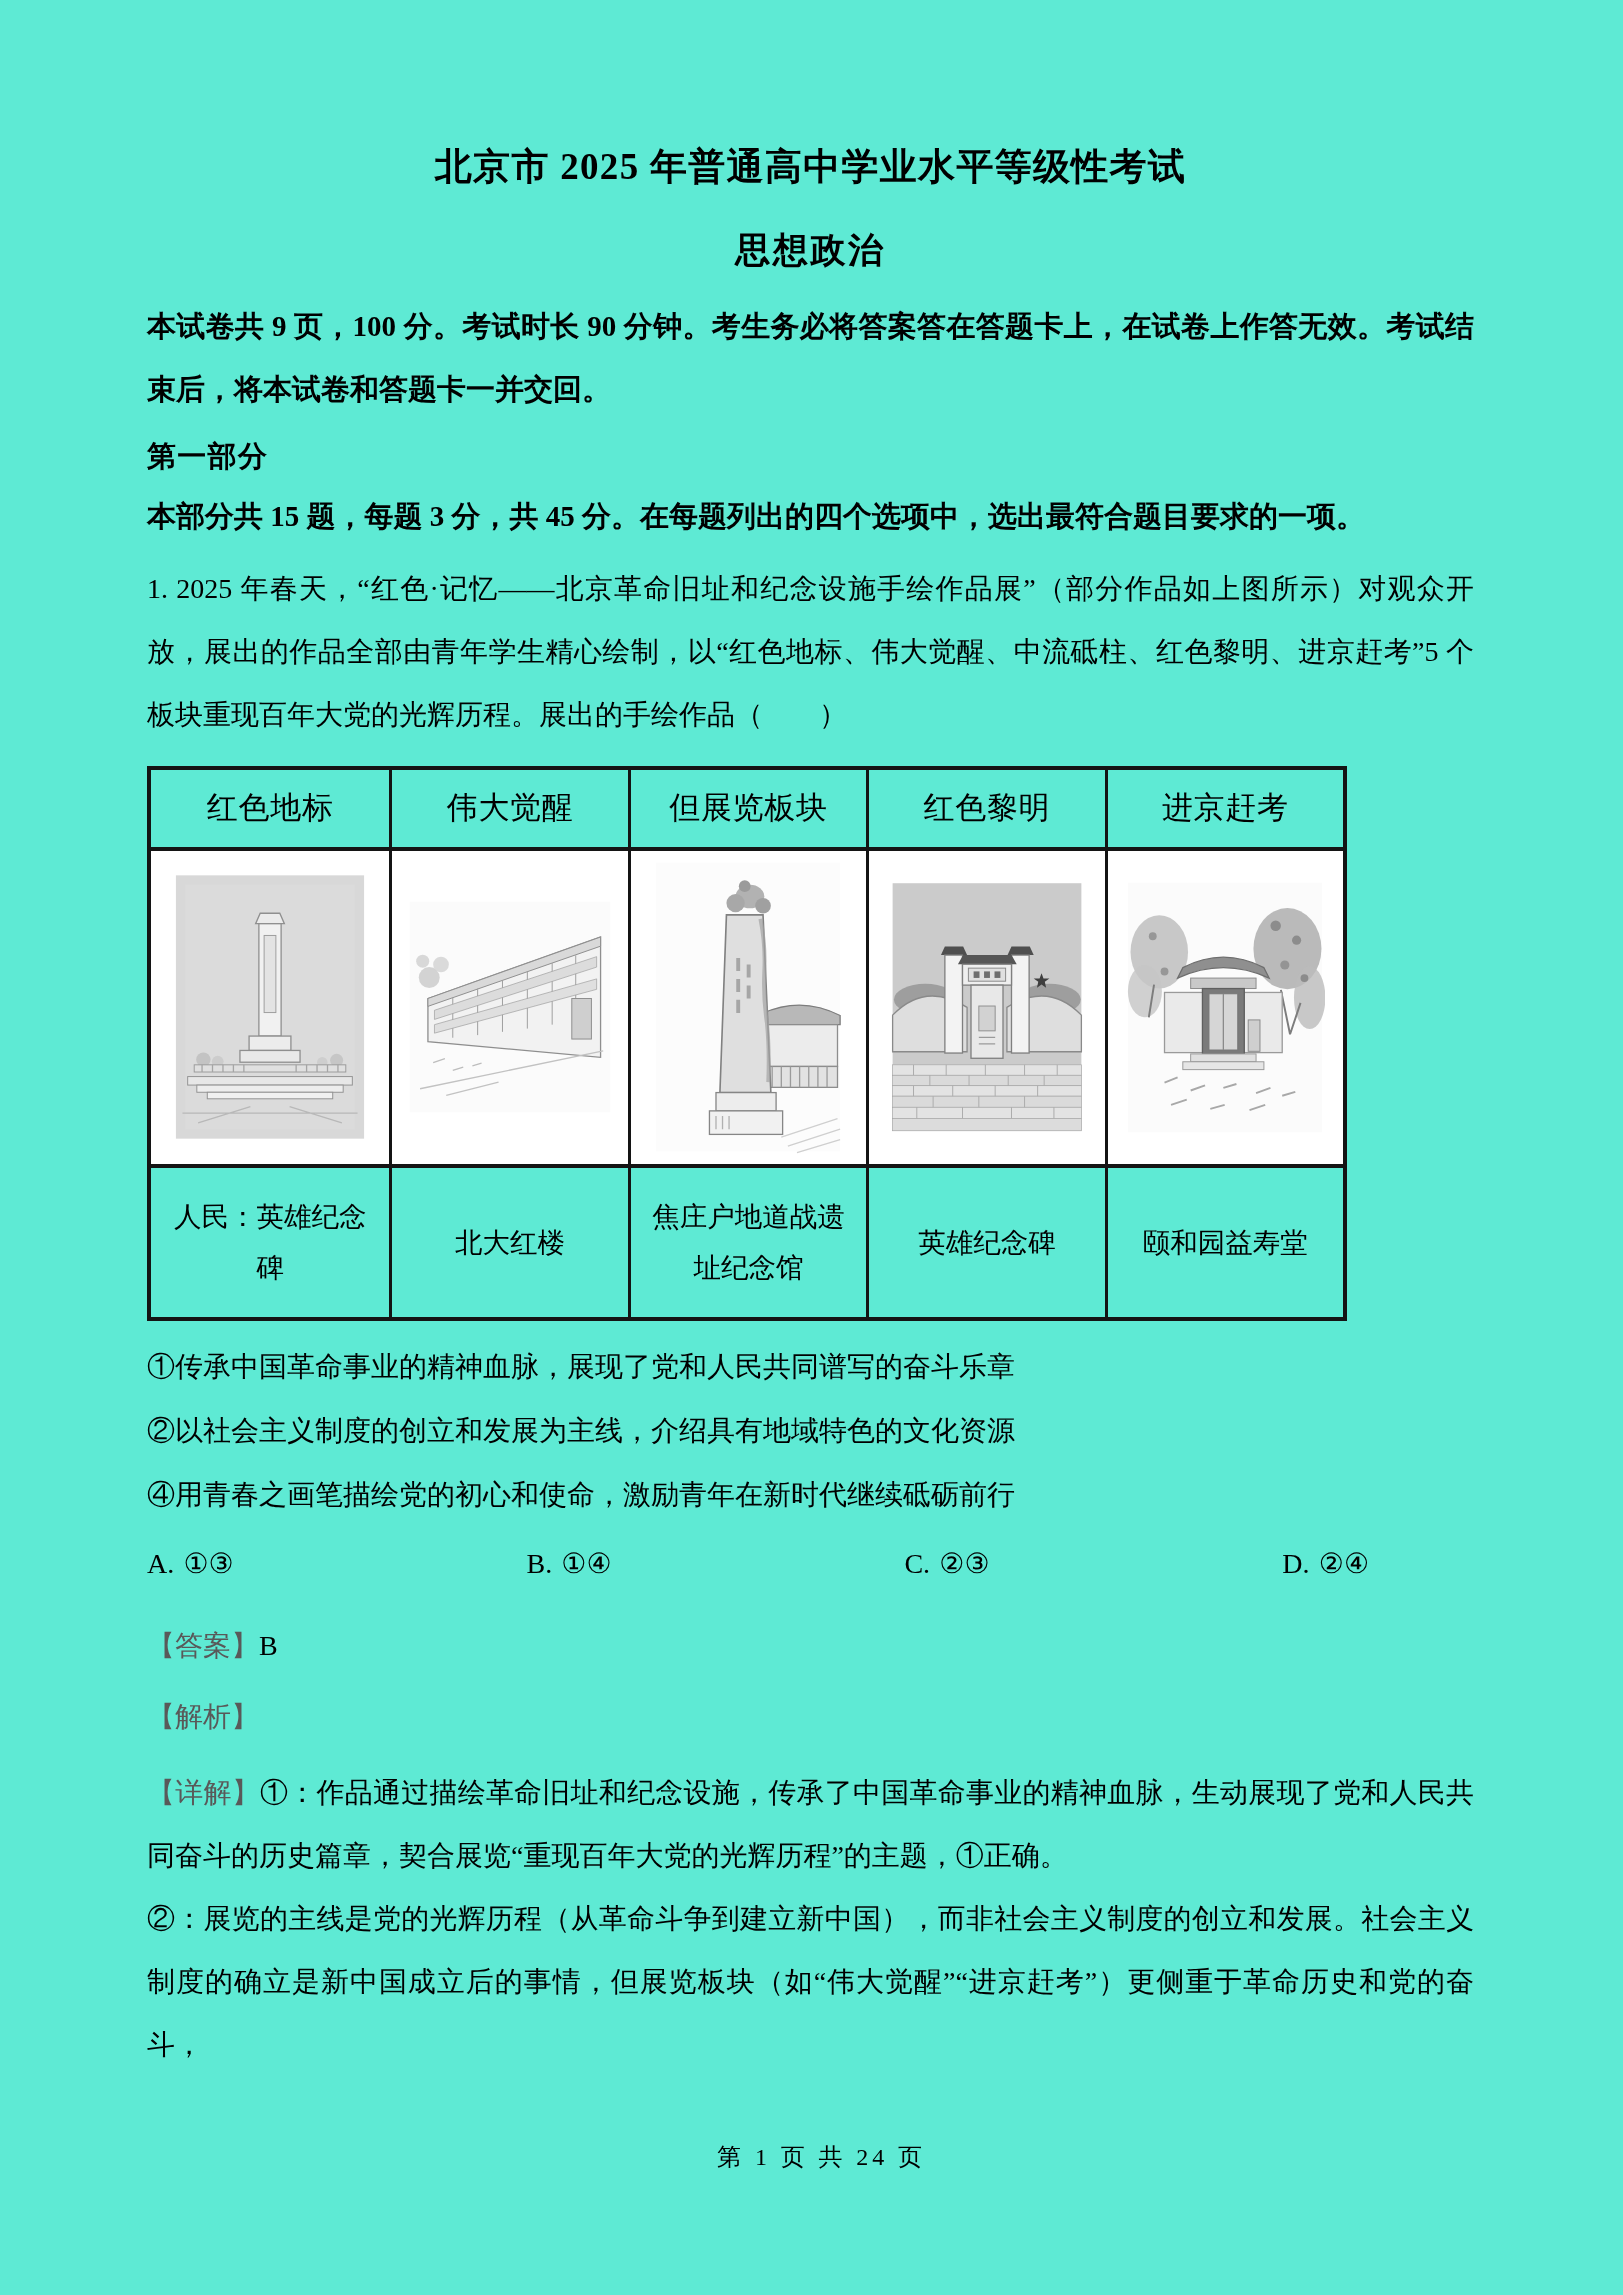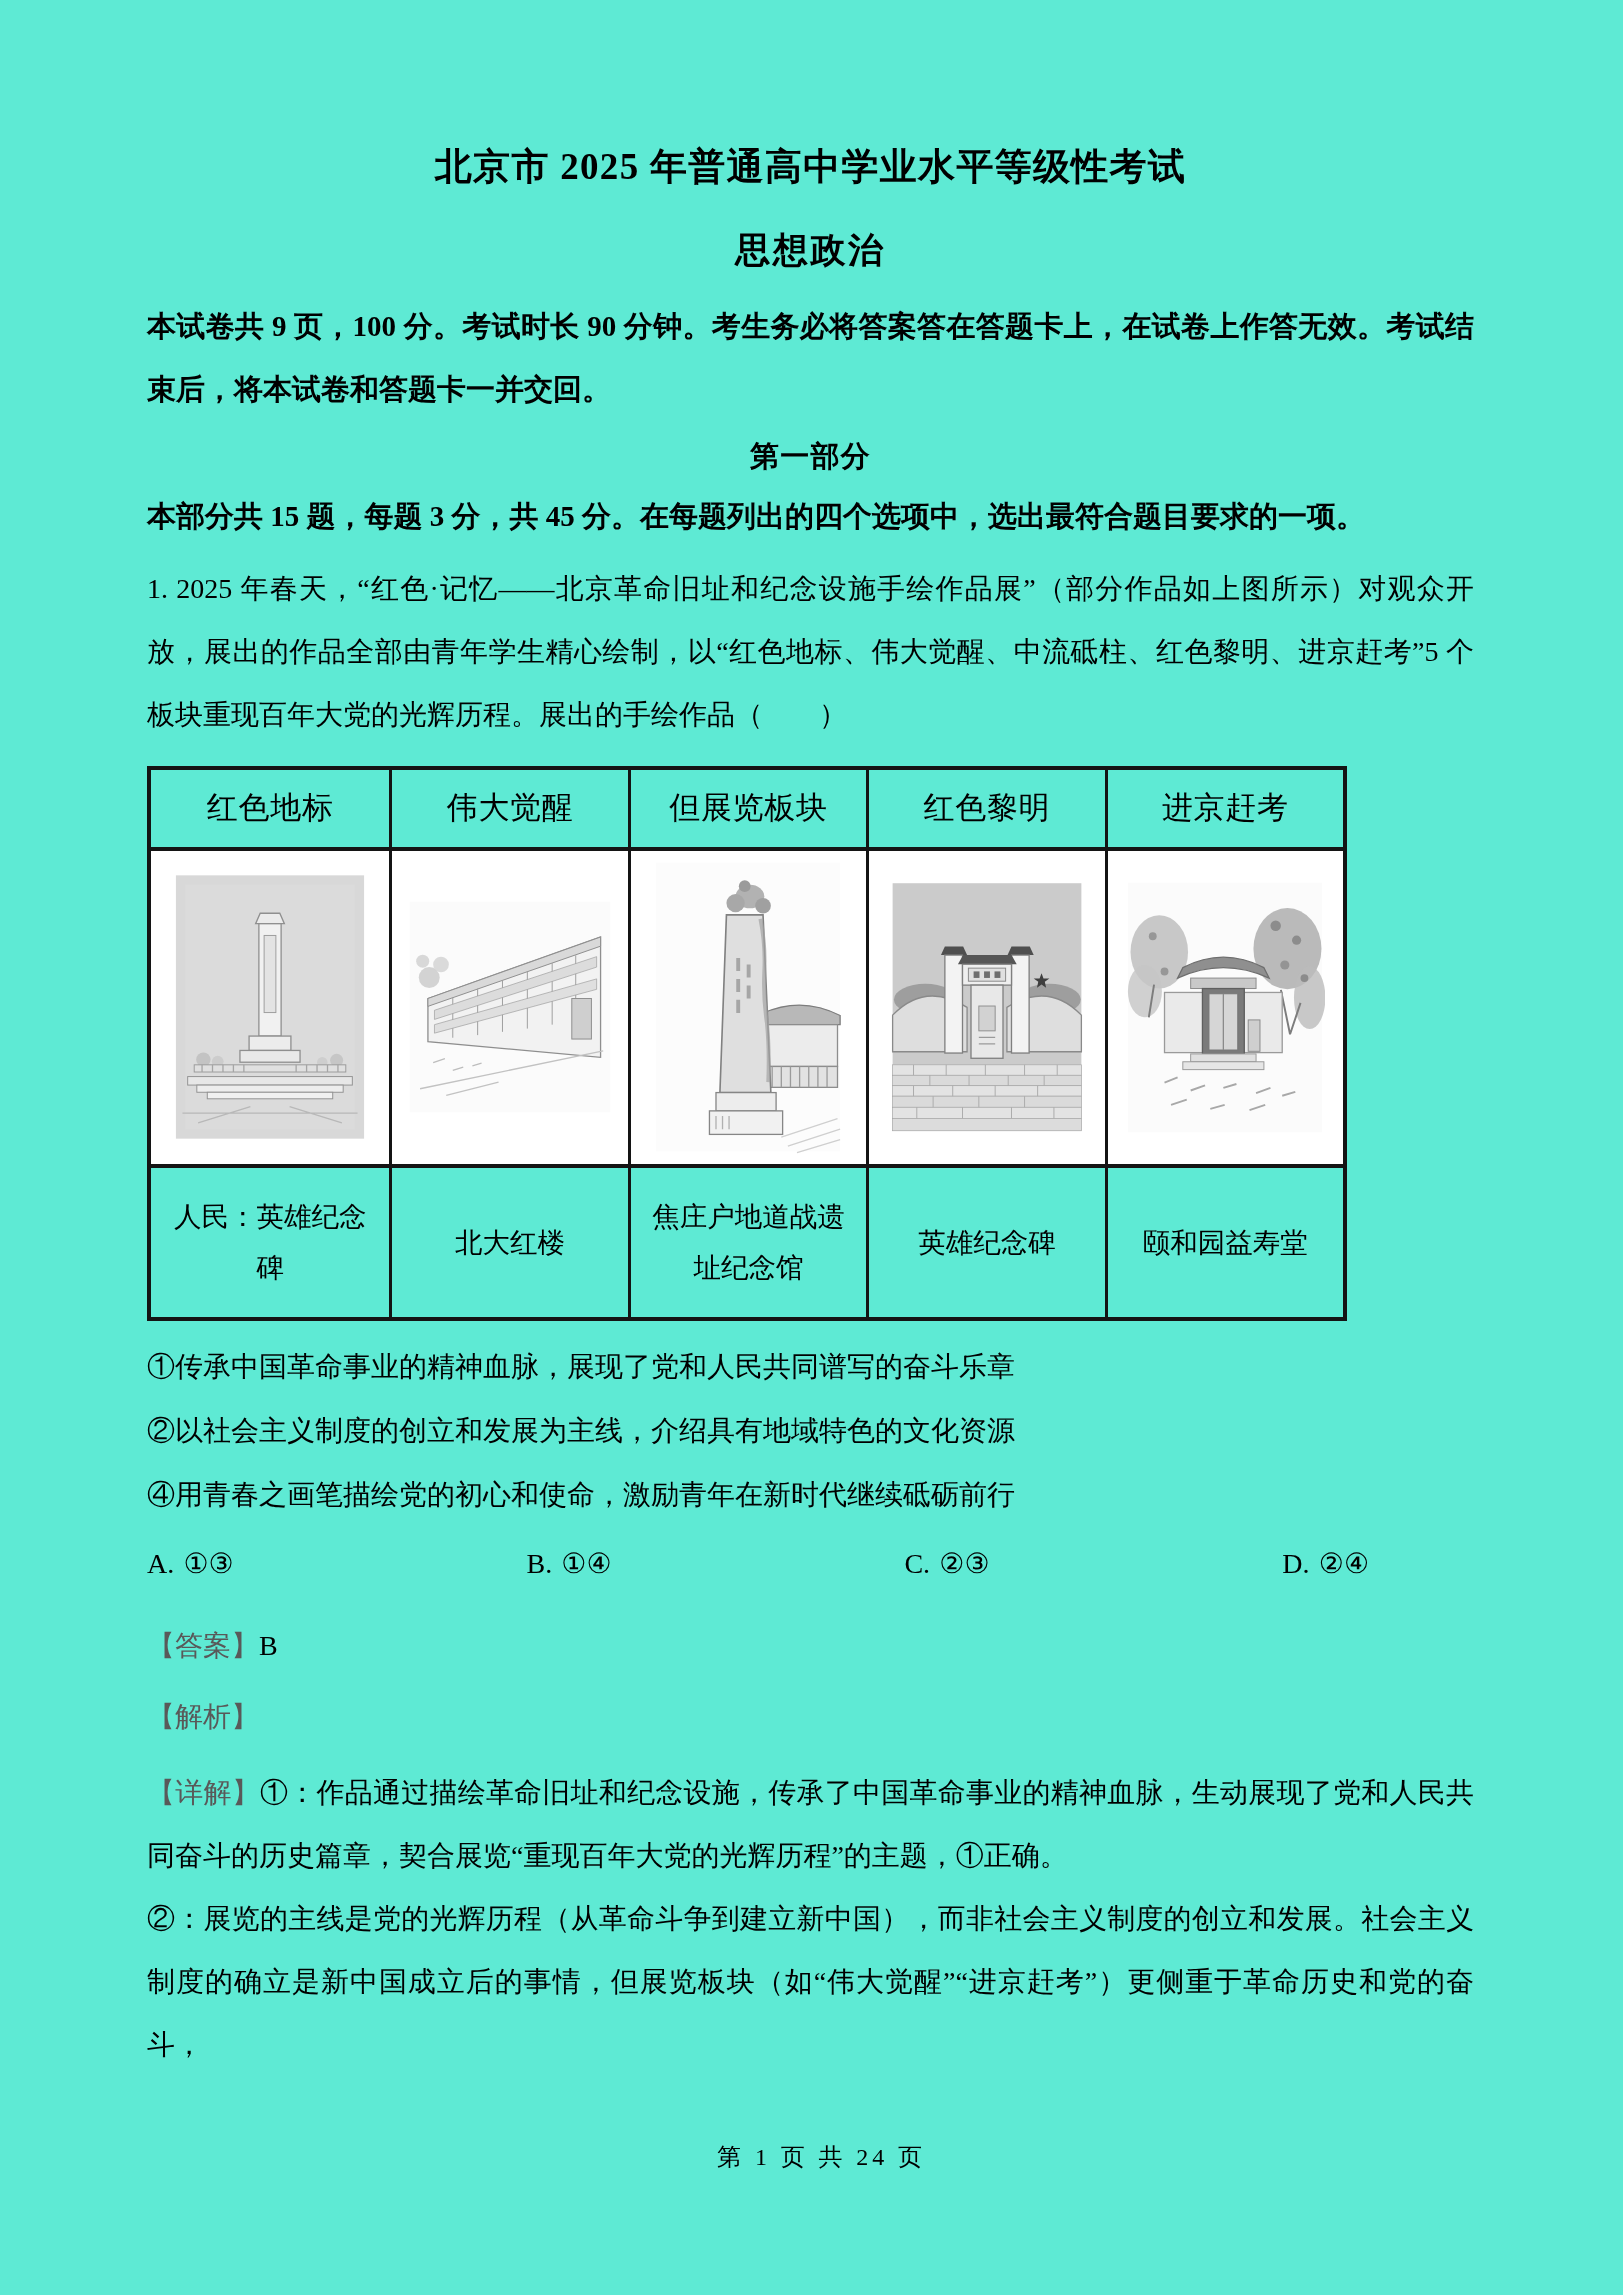--- a/index.html
+++ b/index.html
@@ -26,7 +26,7 @@
     margin:25px 0 0 0;
   }
   .part-heading{
-    font-size:29px;font-weight:bold;text-align:center;
+    font-size:29px;font-weight:bold;text-align:left;
     margin:18.3px 0 0 0;line-height:34px;letter-spacing:1.3px;
   }
   .part-instr{

